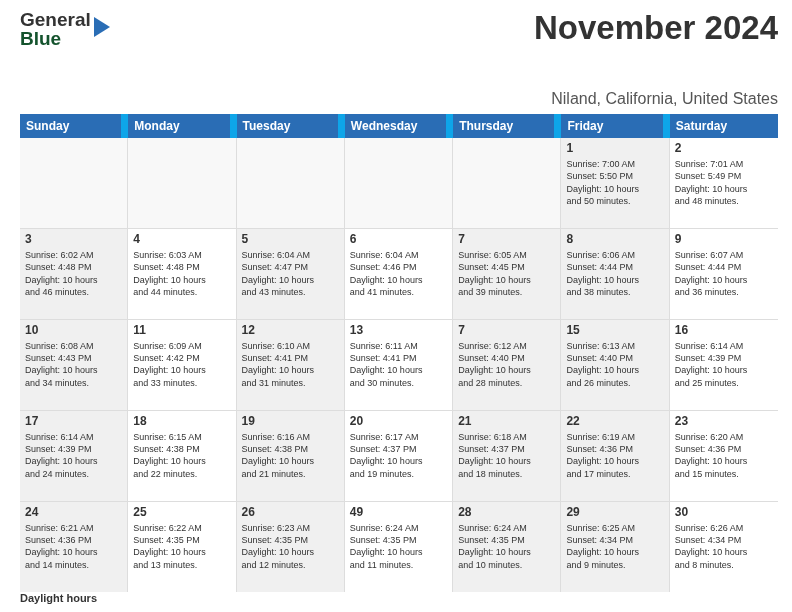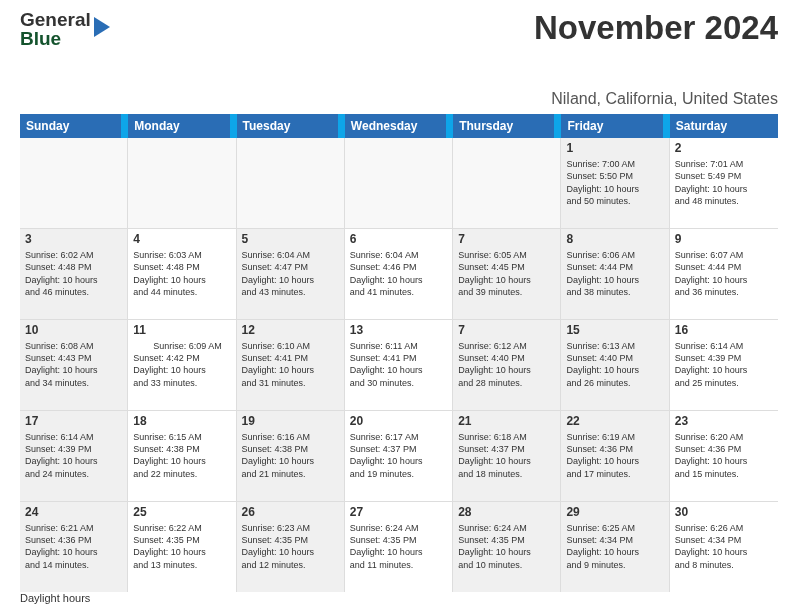--- a/index.html
+++ b/index.html
@@ -118,7 +118,7 @@
 Sunset: 4:43 PM
 Daylight: 10 hours
 and 34 minutes.</span></div>
-          <div class="cal-cell"><span class="day-num">11</span><span class="day-info" style="white-space: pre-line; margin-left: 20px;">Sunrise: 6:09 AM
+          <div class="cal-cell"><span class="day-num">11</span><span class="day-info" style="white-space: pre-line;">Sunrise: 6:09 AM
 Sunset: 4:42 PM
 Daylight: 10 hours
 and 33 minutes.</span></div>

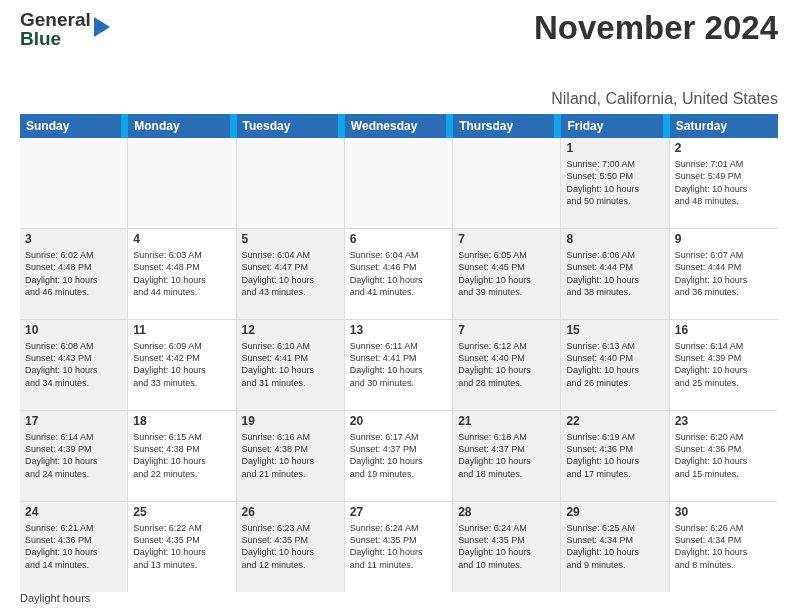--- a/index.html
+++ b/index.html
@@ -186,7 +186,7 @@
 Sunset: 4:35 PM
 Daylight: 10 hours
 and 12 minutes.</span></div>
-          <div class="cal-cell"><span class="day-num">27</span><span class="day-info" style="white-space: pre-line;">Sunrise: 6:24 AM
+          <div class="cal-cell"><span class="day-num">49</span><span class="day-info" style="white-space: pre-line;">Sunrise: 6:24 AM
 Sunset: 4:35 PM
 Daylight: 10 hours
 and 11 minutes.</span></div>

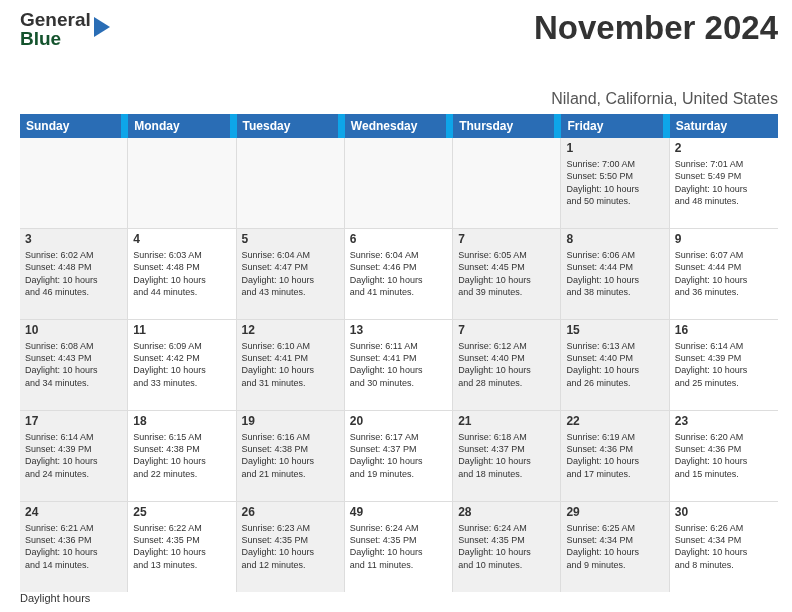--- a/index.html
+++ b/index.html
@@ -31,7 +31,7 @@
     .day-num { font-size: 12px; font-weight: bold; display: block; margin-bottom: 1px; }
     .day-info { font-size: 9px; color: #333; line-height: 1.35; }
 
-    .footer { font-size: 11px; color: #333; }
+    .footer { font-size: 11px; color: #333; font-weight: bold; }
 
     .logo-wrap { display: flex; align-items: center; }
     .logo-text { display: flex; flex-direction: column; }

